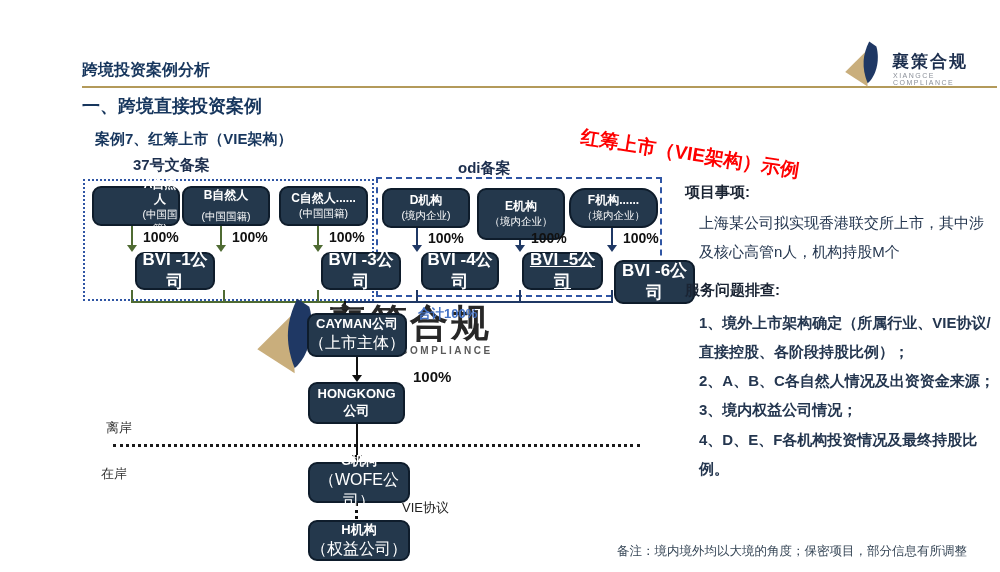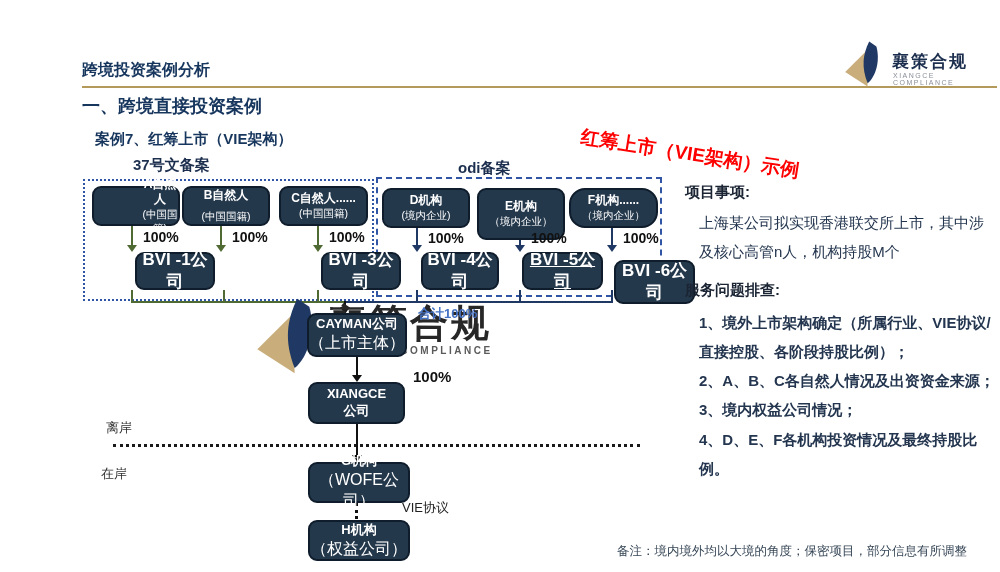--- a/index.html
+++ b/index.html
@@ -173,7 +173,7 @@
   <div class="pct" style="left:413px;top:368px;font-size:15px;">100%</div>
 
   <div class="nbox mid" style="left:308px;top:382px;width:97px;height:42px;">
-    <span class="l1">XIANGCE</span>
+    <span class="l1">HONGKONG</span>
     <span class="l1">公司</span>
   </div>
 

